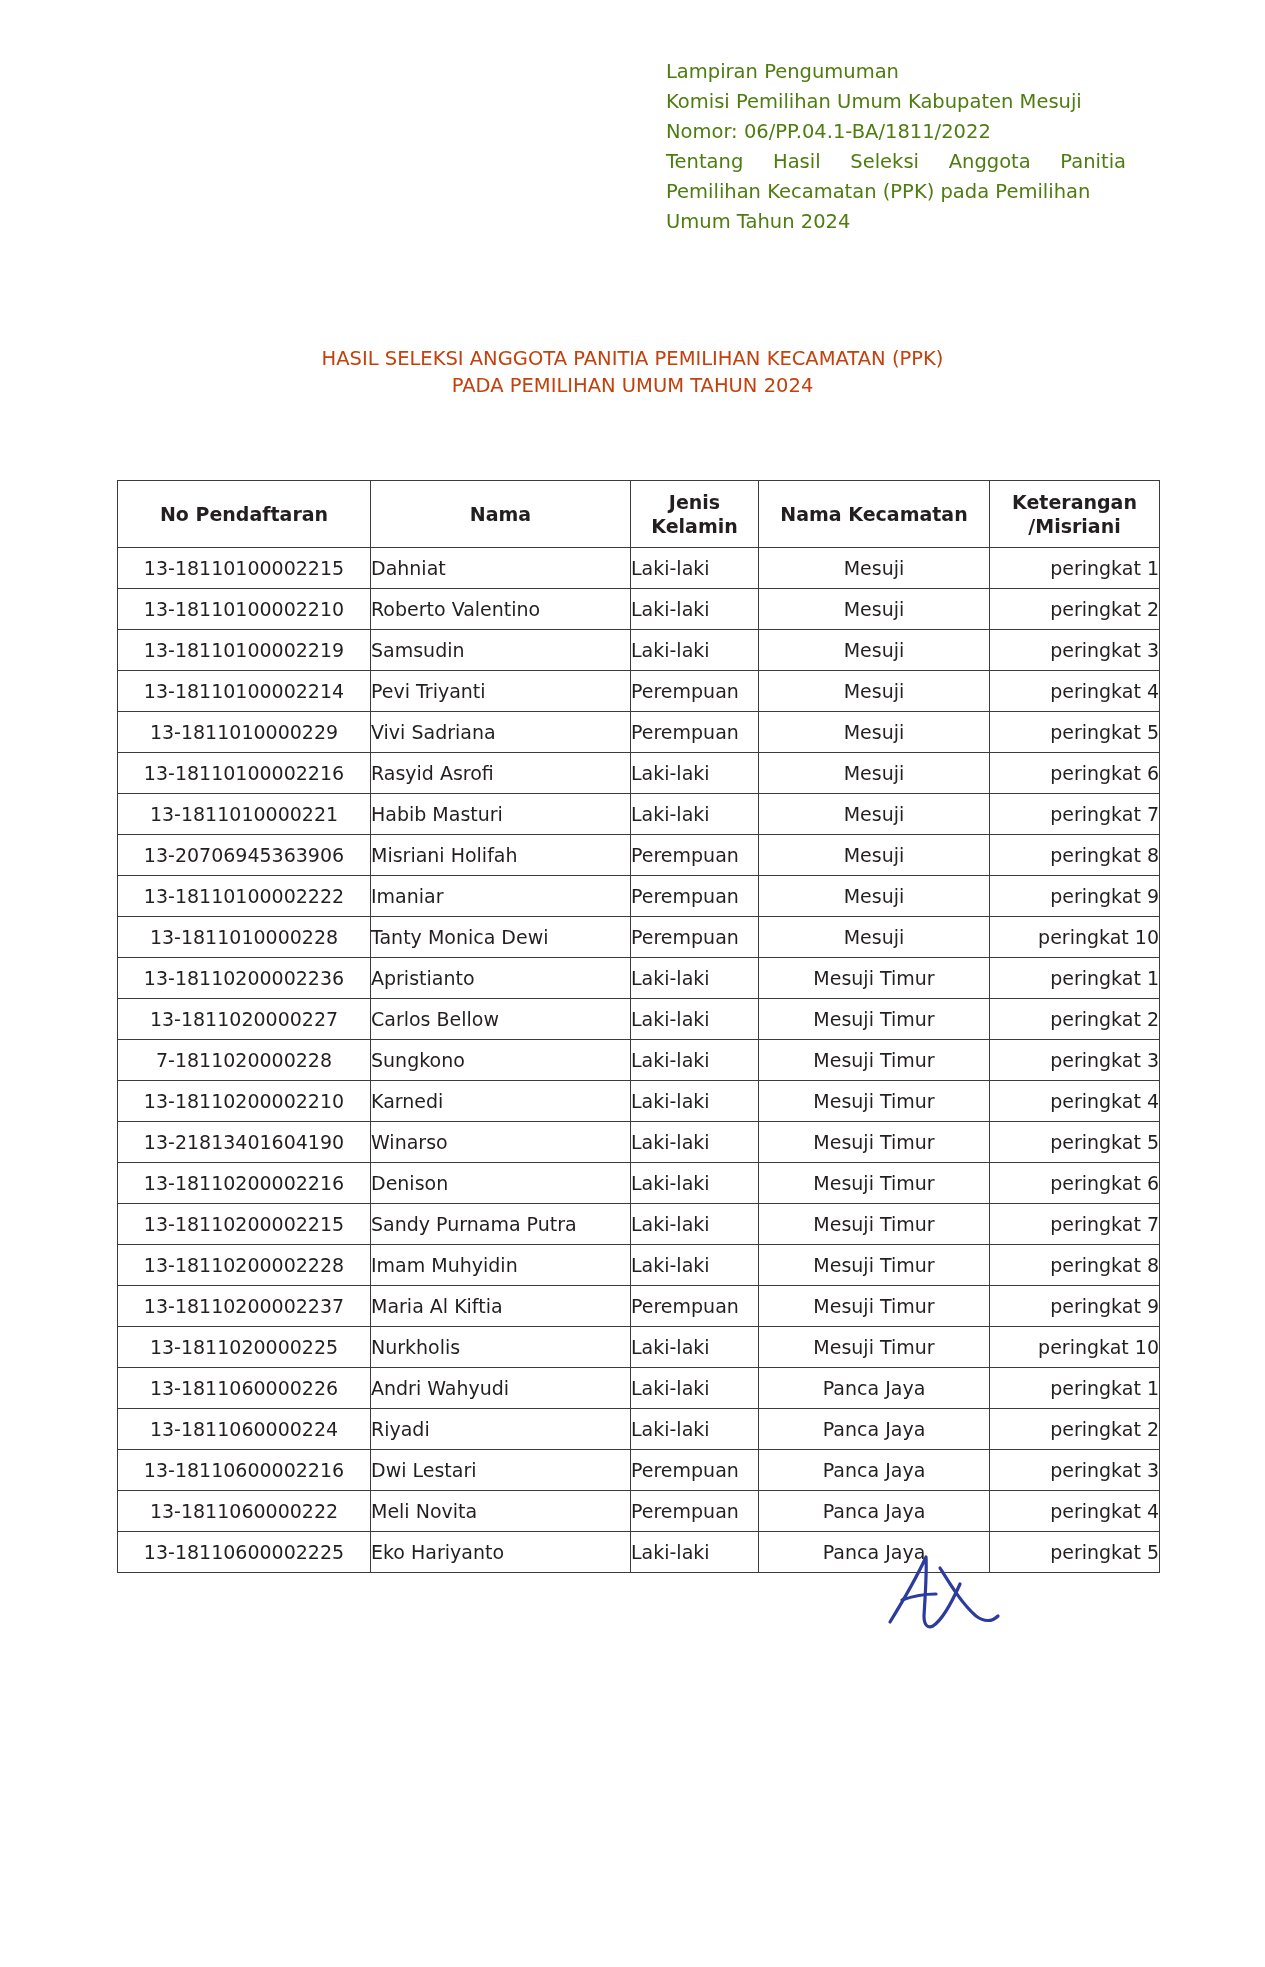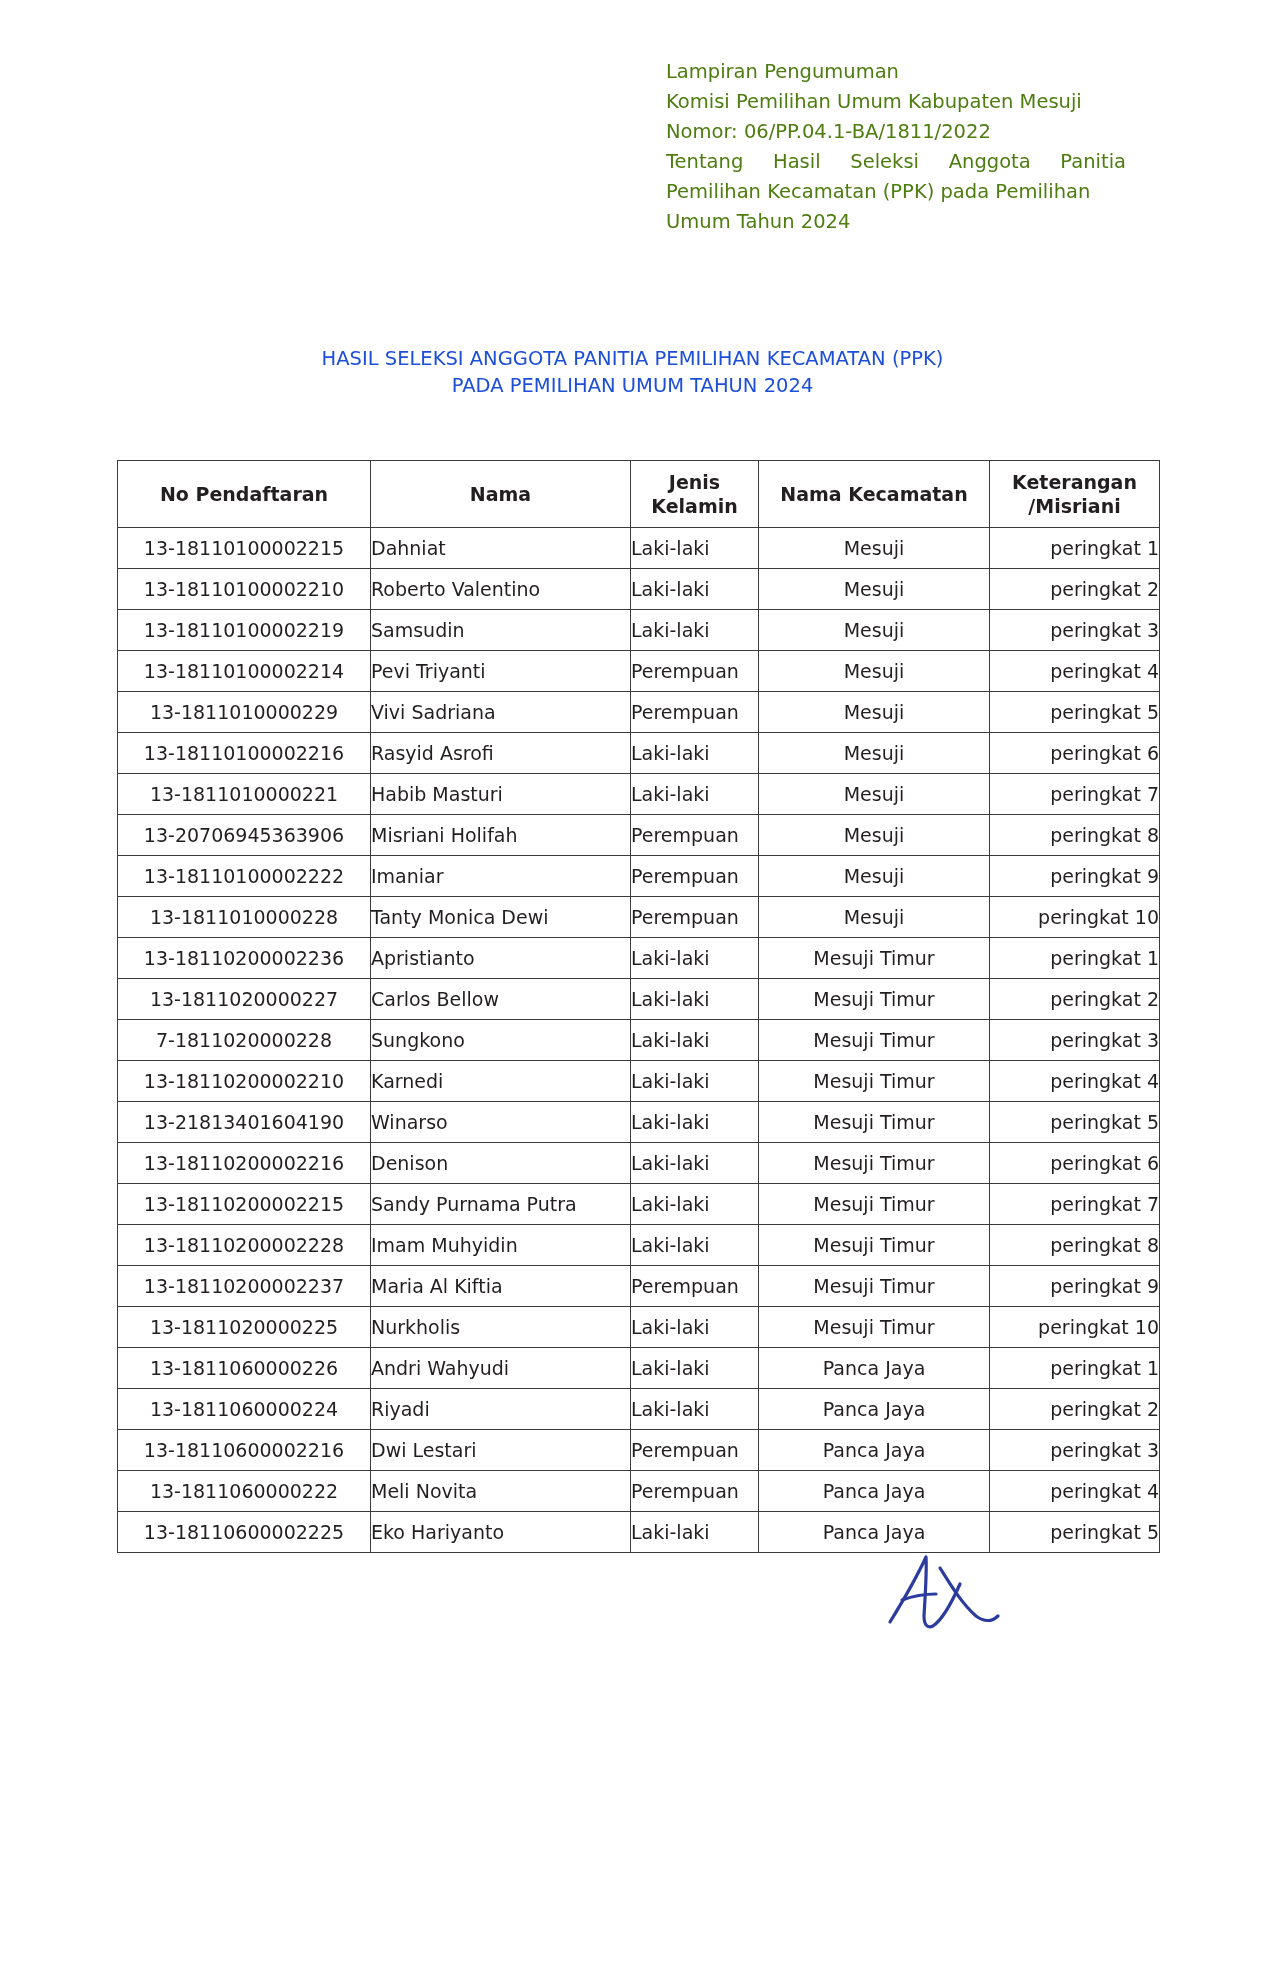--- a/index.html
+++ b/index.html
@@ -54,7 +54,7 @@
     text-align: center;
     font-size: 19.5px;
     line-height: 27px;
-    color: #1d4ed8;
+    color: #c2410c;
   }
 
   

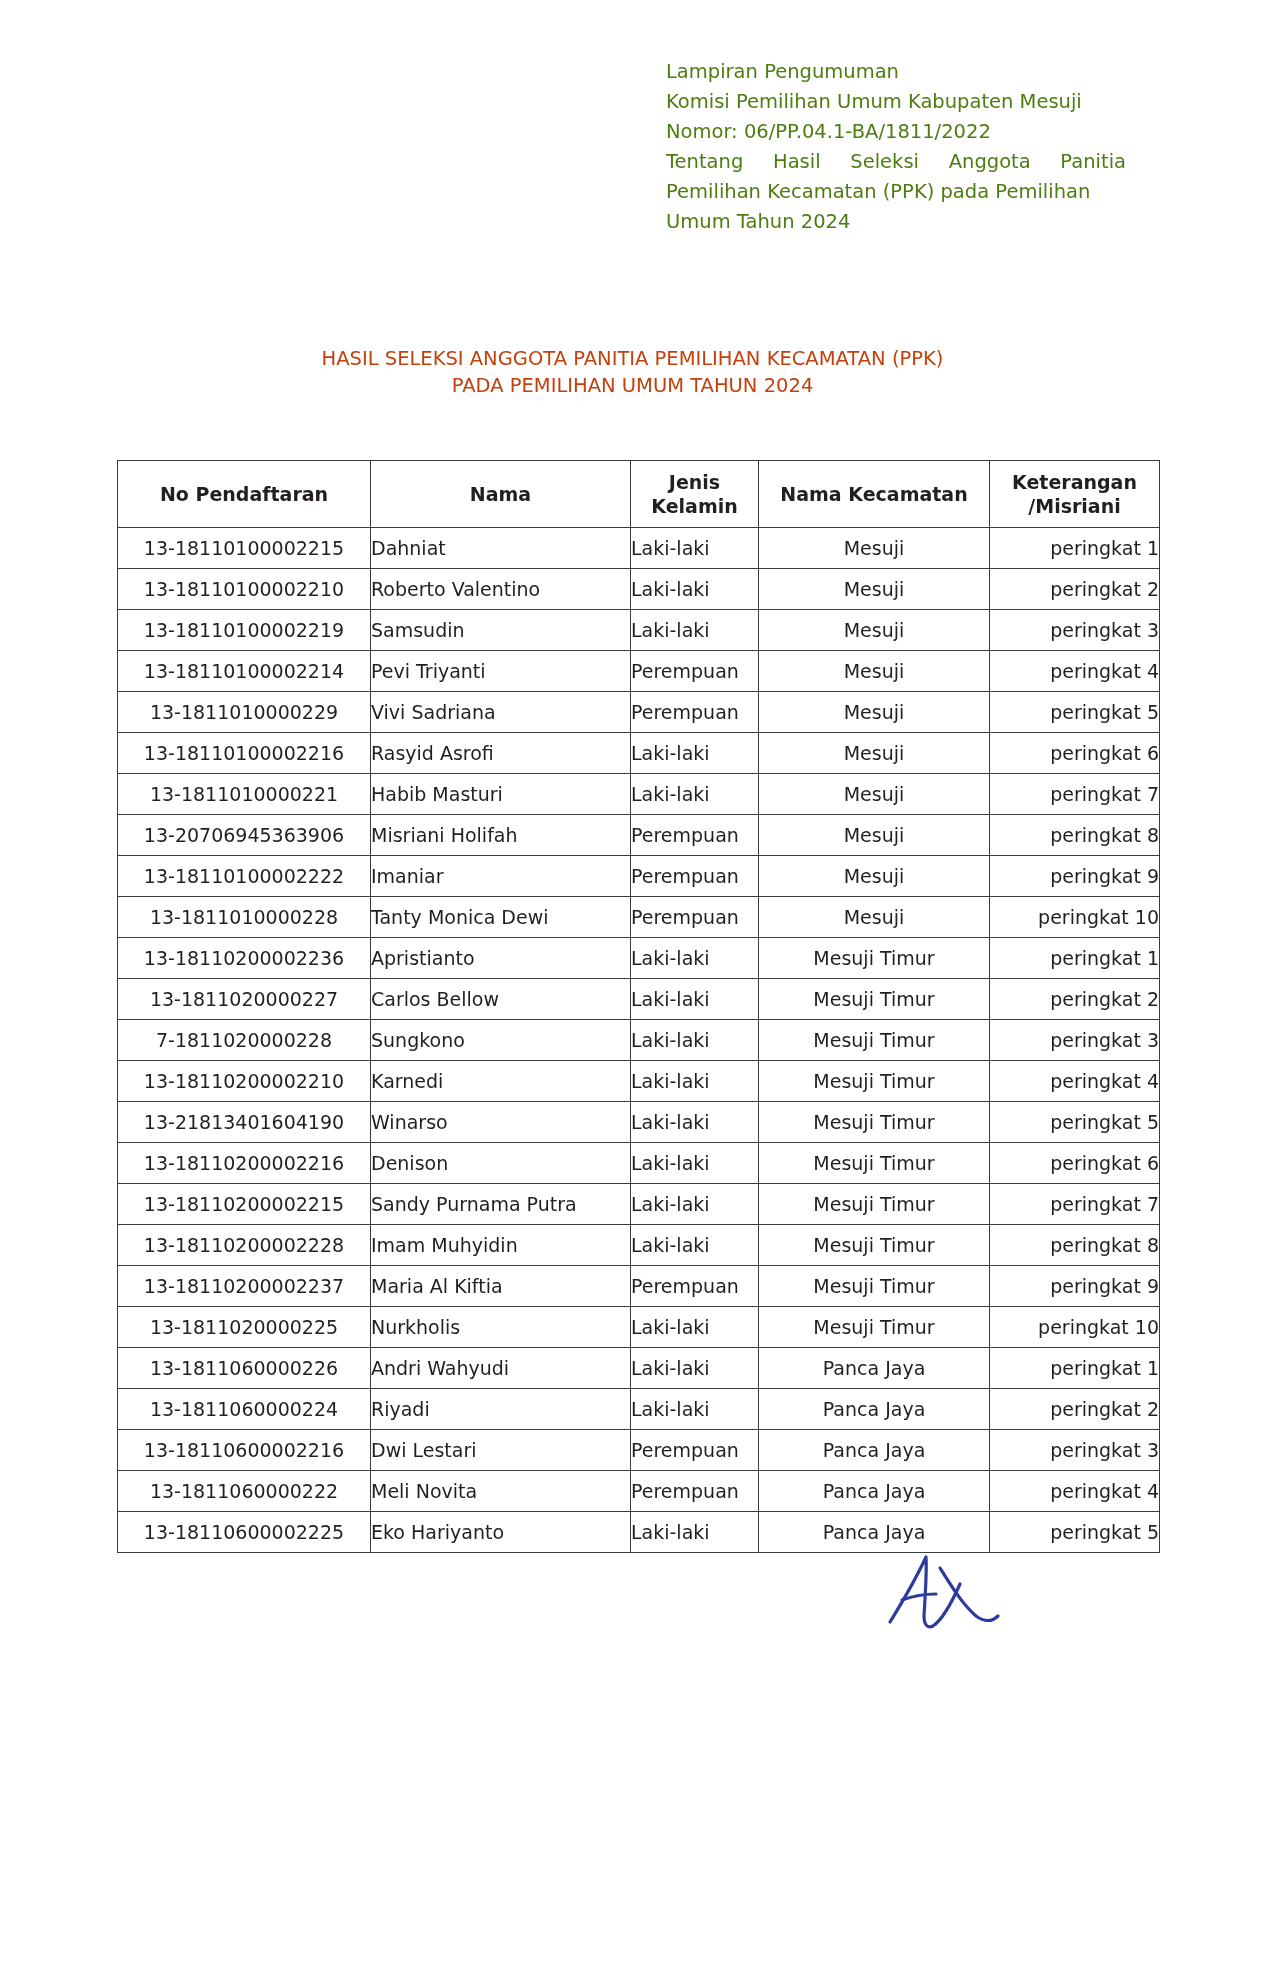--- a/index.html
+++ b/index.html
@@ -61,7 +61,7 @@
   .table-wrap {
     position: absolute;
     left: 117px;
-    top: 460px;
+    top: 480px;
     width: 1042px;
   }
   table.result {

